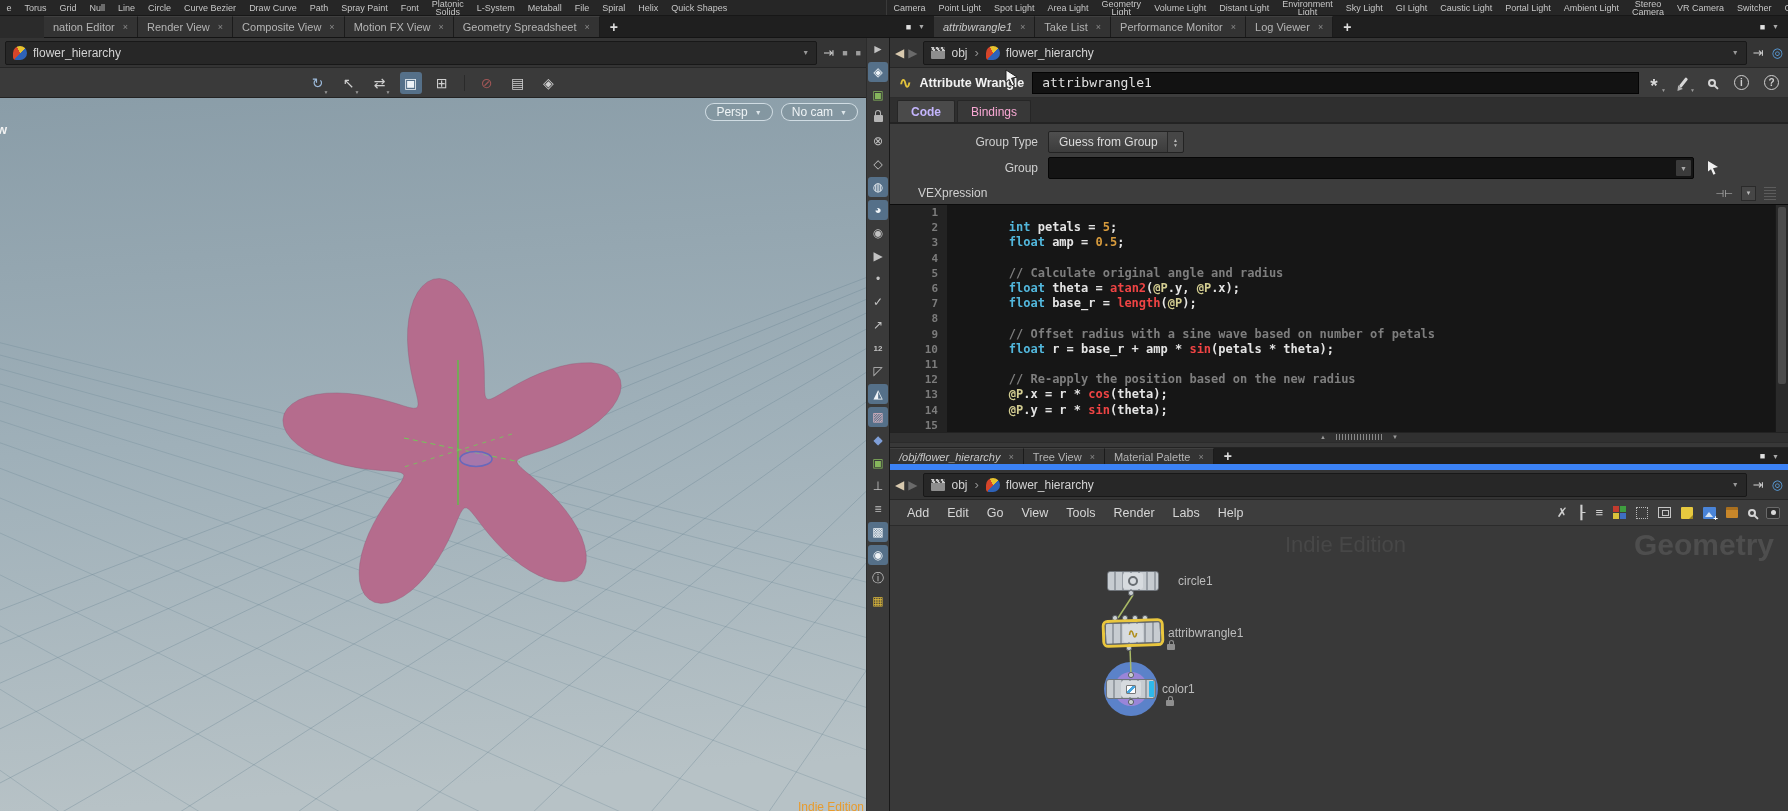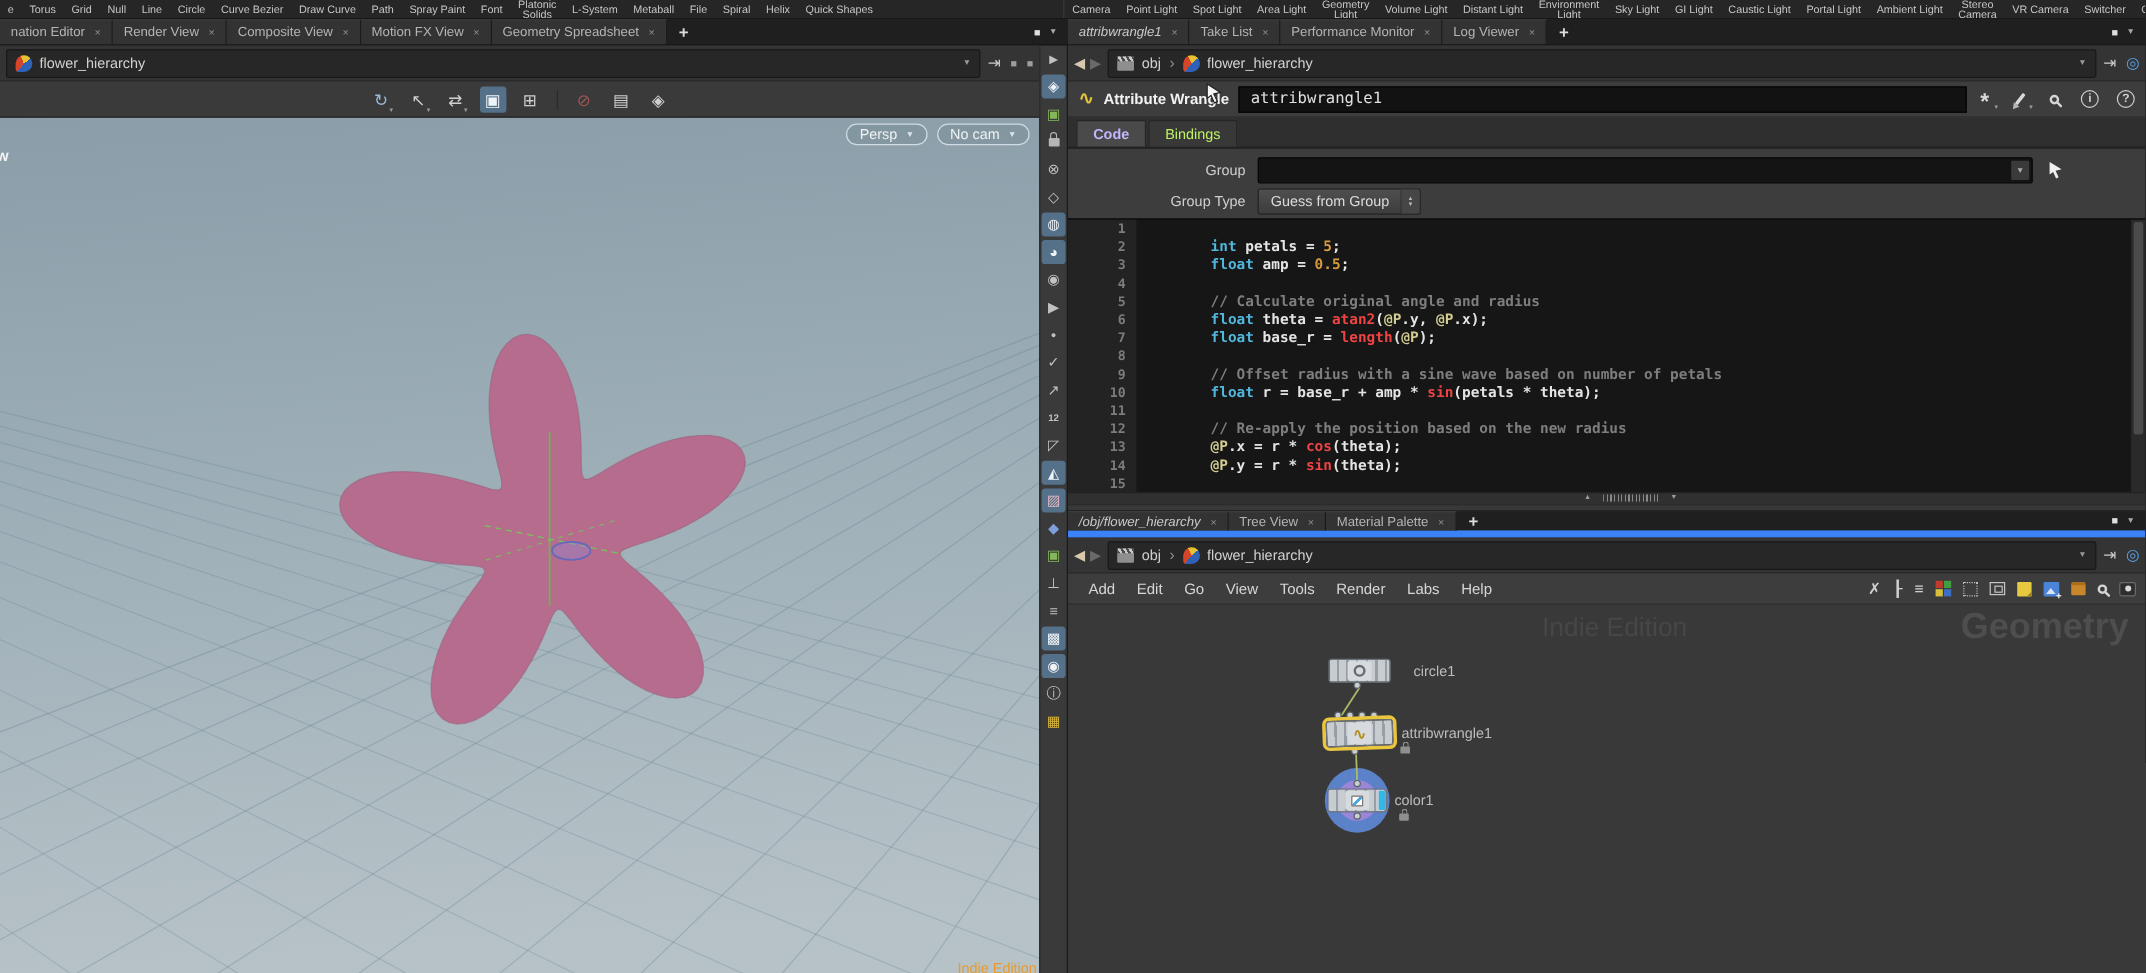--- a/index.html
+++ b/index.html
@@ -15,7 +15,7 @@
   .shelf-item{padding:0 6.5px;font-size:9px;line-height:8px;color:#c6c6c6;white-space:pre-line;text-align:center;flex:0 0 auto;}
 
   
-  .tabbar{height:22px;display:flex;background:#1f1f1f;border-bottom:1px solid #141414;}
+  .tabbar{height:22px;display:flex;background:#1f1f1f;border-bottom:1px solid #141414;margin-left:44px;}
   .tabstrip{display:flex;align-items:stretch;overflow:hidden;}
   .tabstrip.left{width:890px;}
   .tabstrip.right{flex:1;}

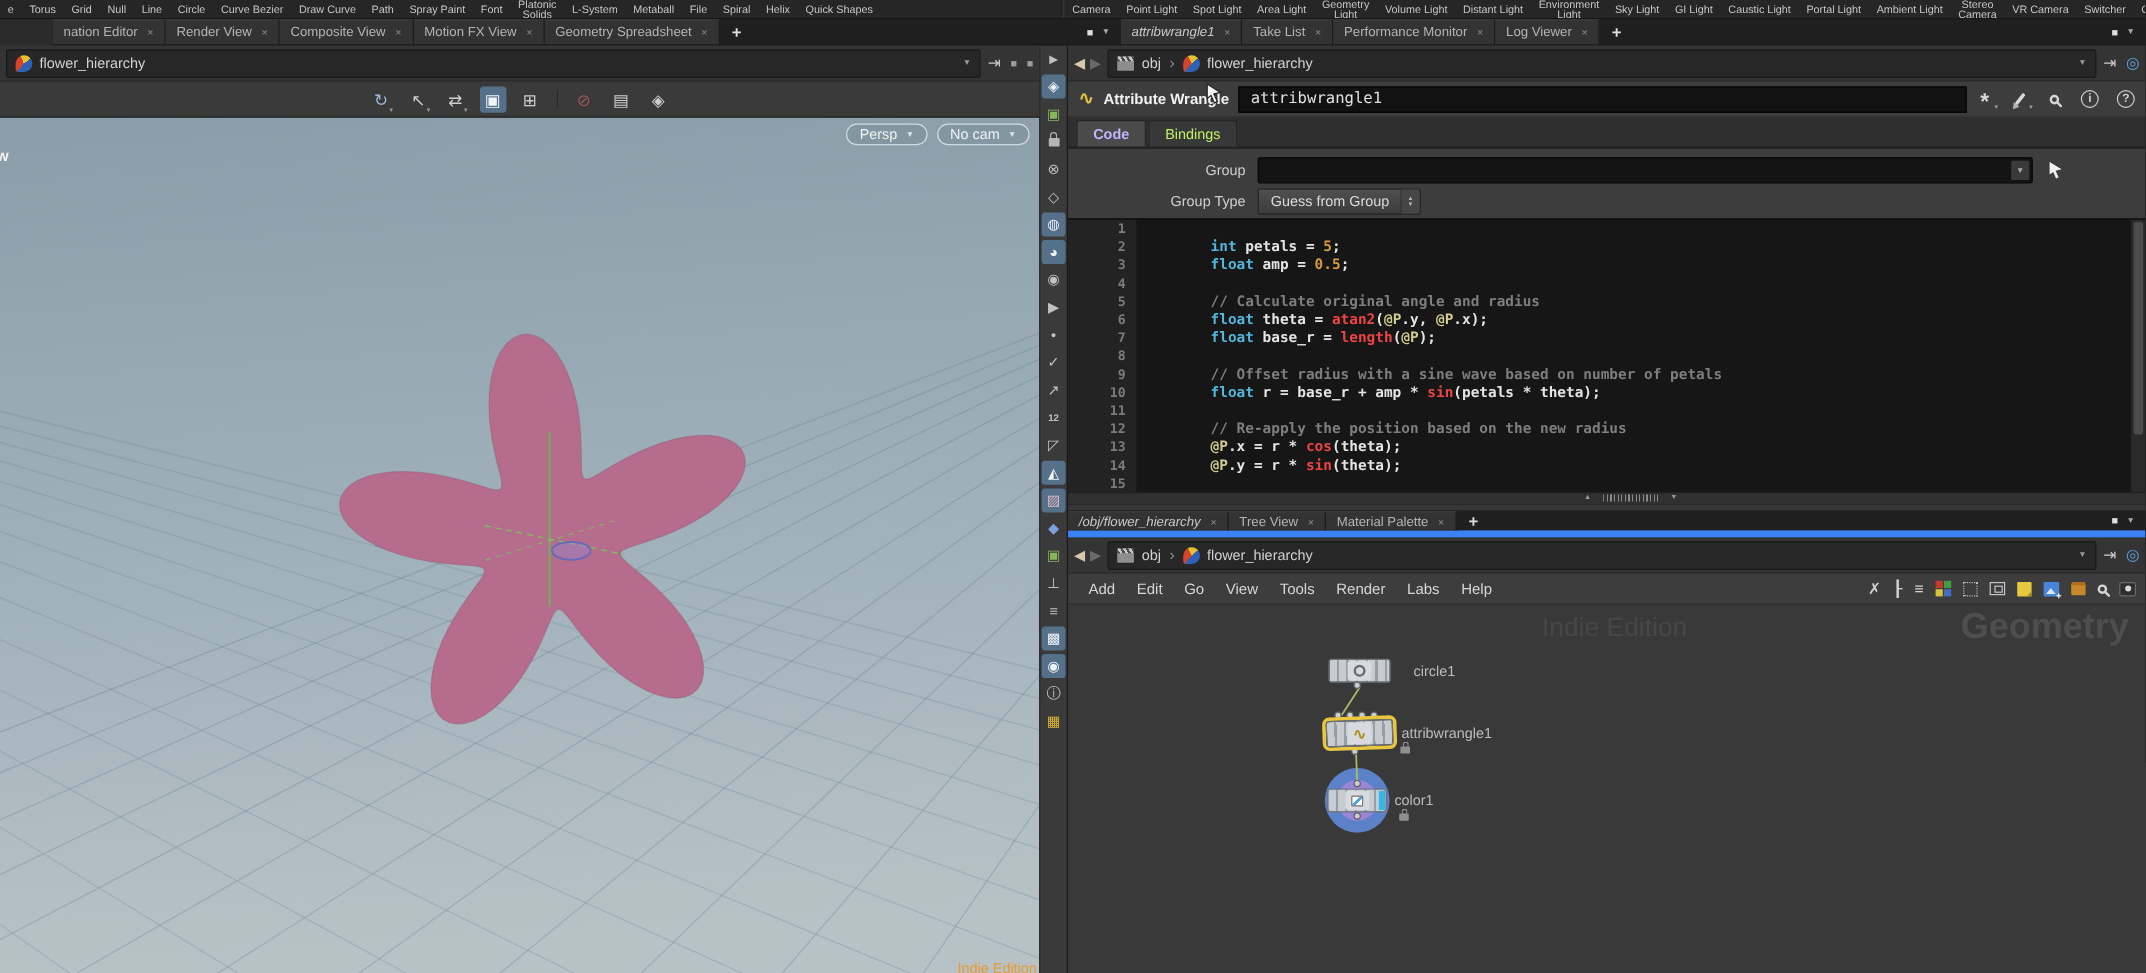--- a/index.html
+++ b/index.html
@@ -99,7 +99,7 @@
 
   
   .code-tabs{height:26px;background:#2f2f2f;display:flex;align-items:flex-end;padding-left:7px;gap:2px;border-bottom:2px solid #232323;flex:0 0 auto;}
-  .ctab{height:22px;padding:0 13px;font-size:12px;display:flex;align-items:center;background:#383838;color:#bef264;
+  .ctab{height:22px;padding:0 13px;font-size:12px;display:flex;align-items:center;background:#383838;color:#f9a8d4;
         border:1px solid #262626;border-bottom:none;border-radius:2px 2px 0 0;}
   .ctab.active{background:#4a4a4a;color:#c4b5fd;font-weight:bold;}
 

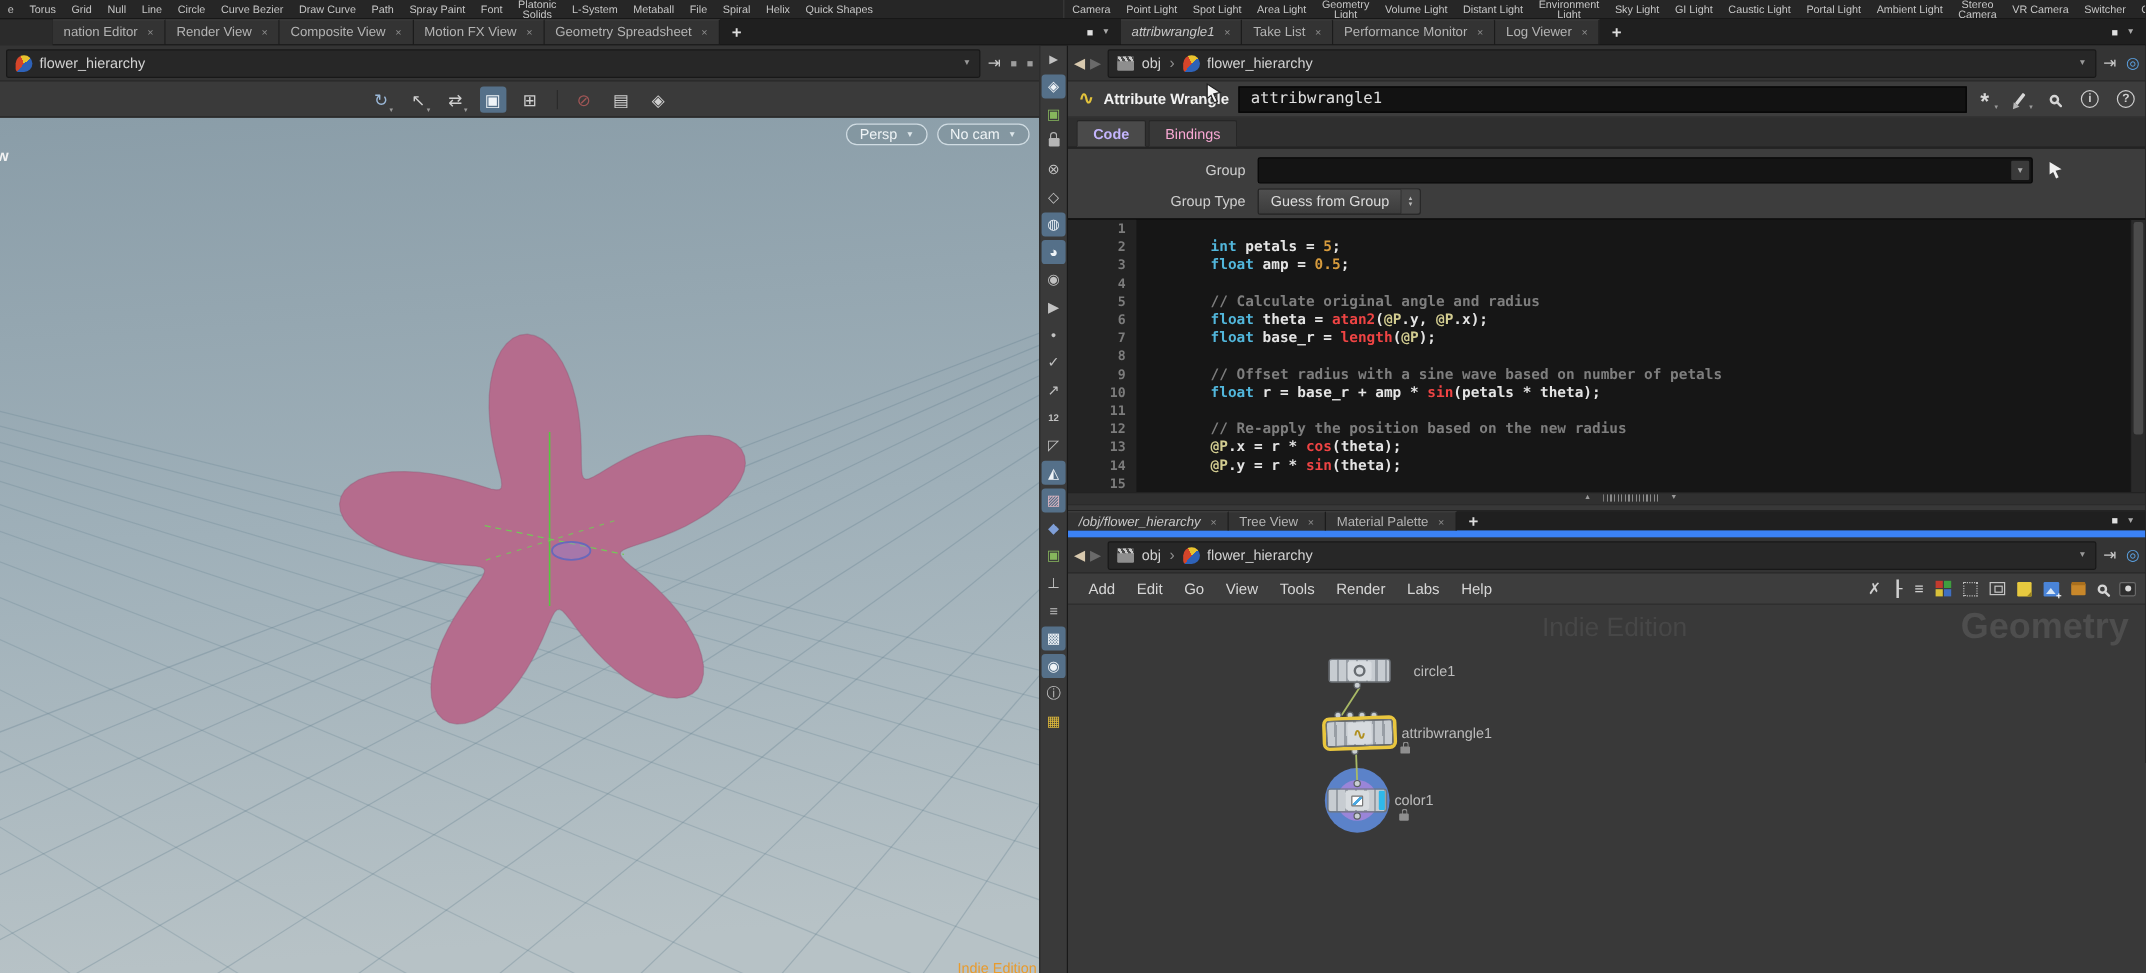--- a/index.html
+++ b/index.html
@@ -450,18 +450,6 @@
 
       <div class="params">
         <div class="prow">
-          <div class="plabel">Group</div>
-          <div class="text-input">
-            <span></span>
-            <span class="ti-caret">▼</span>
-          </div>
-          <span class="sel-arrow">
-            <svg width="14" height="16" viewBox="0 0 14 16">
-                <path d="M2 1 L12 7 L7 8.2 L9.5 13.8 L7.4 14.8 L5 9.3 L2 11.5 Z" fill="#f0f0f0"></path>
-              </svg>
-          </span>
-        </div>
-        <div class="prow">
           <div class="plabel">Group Type</div>
           <div class="dropdown">
             <span>Guess from Group</span>
@@ -470,6 +458,18 @@
                 <span>▼</span>
               </span>
           </div>
+        </div>
+        <div class="prow">
+          <div class="plabel">Group</div>
+          <div class="text-input">
+            <span></span>
+            <span class="ti-caret">▼</span>
+          </div>
+          <span class="sel-arrow">
+            <svg width="14" height="16" viewBox="0 0 14 16">
+                <path d="M2 1 L12 7 L7 8.2 L9.5 13.8 L7.4 14.8 L5 9.3 L2 11.5 Z" fill="#f0f0f0"></path>
+              </svg>
+          </span>
         </div>
       </div>
 

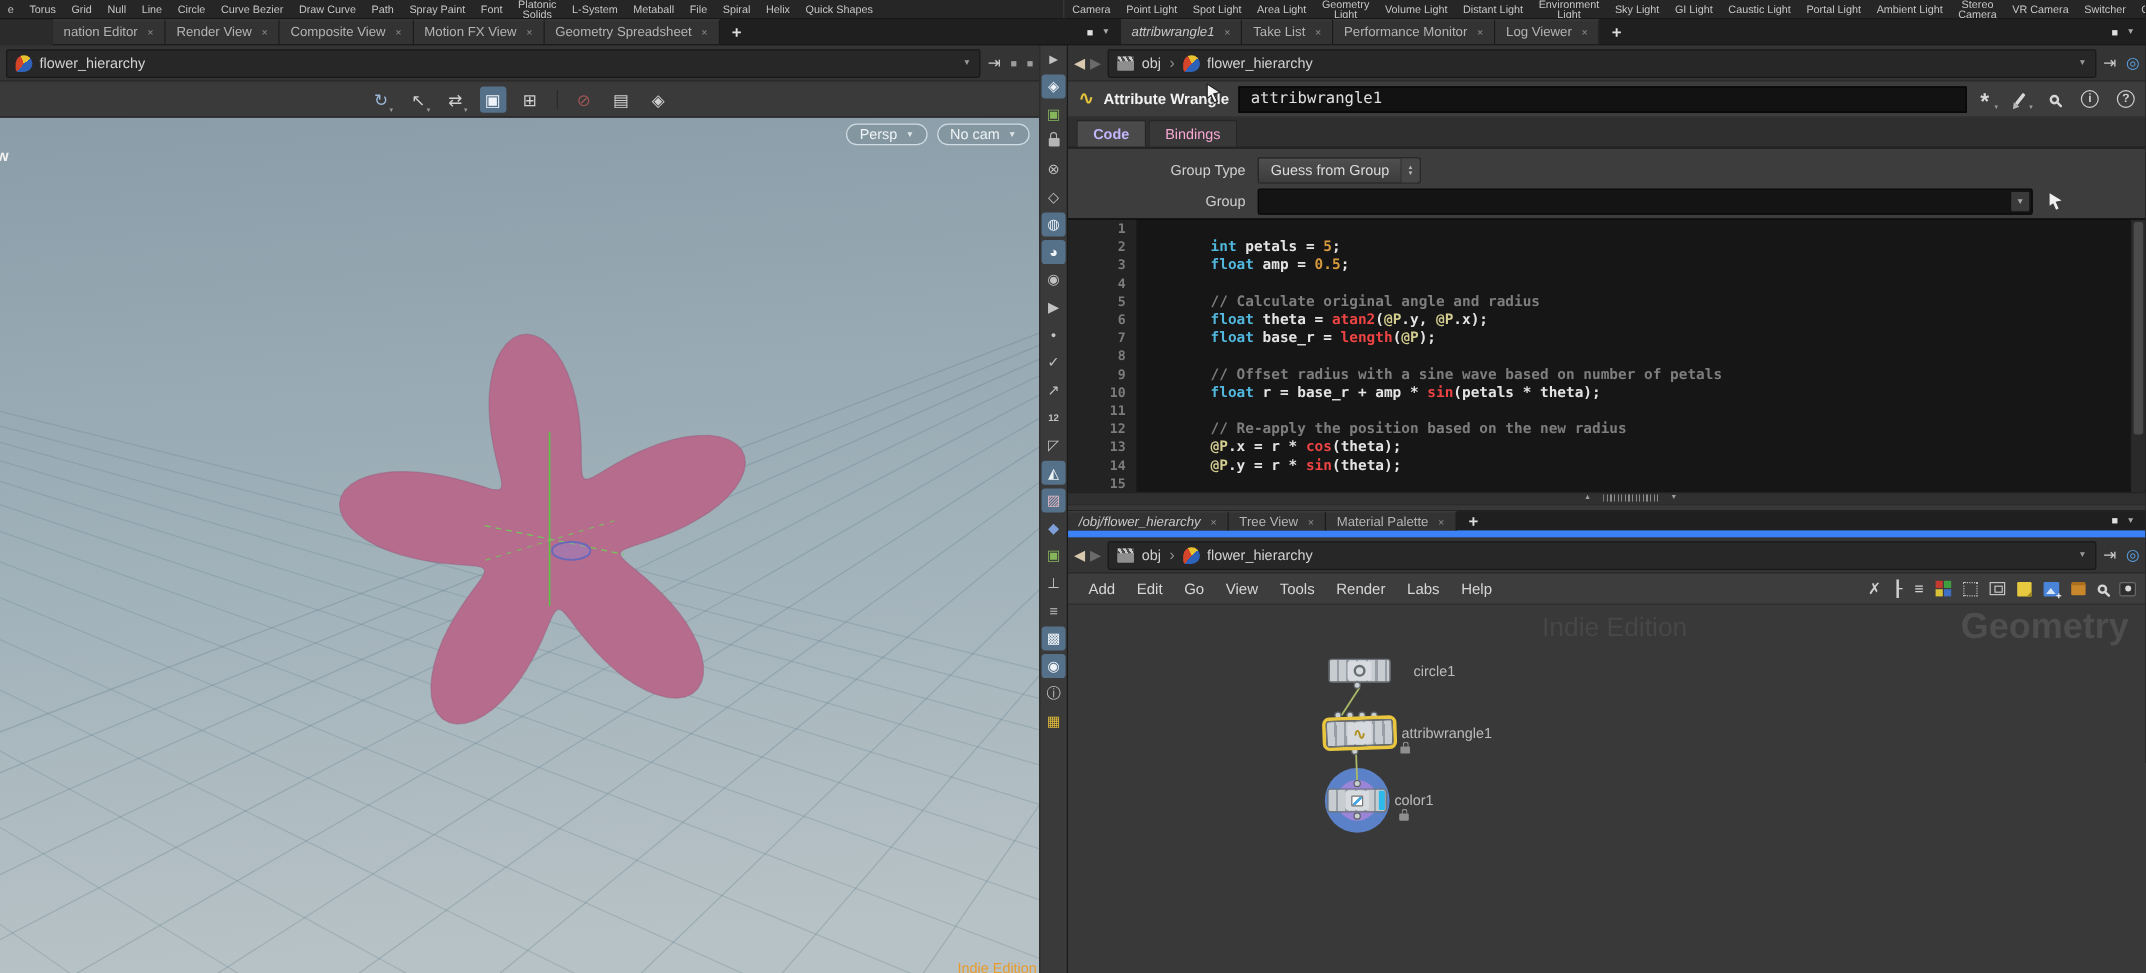--- a/index.html
+++ b/index.html
@@ -471,6 +471,14 @@
               </svg>
           </span>
         </div>
+        <div class="vexrow">
+          <span>VEXpression</span>
+          <span class="vex-icons">
+            <span>⊣⊢</span>
+            <span class="vx-box">▼</span>
+            <span class="grip-dots"></span>
+          </span>
+        </div>
       </div>
 
       <div class="code-wrap">

